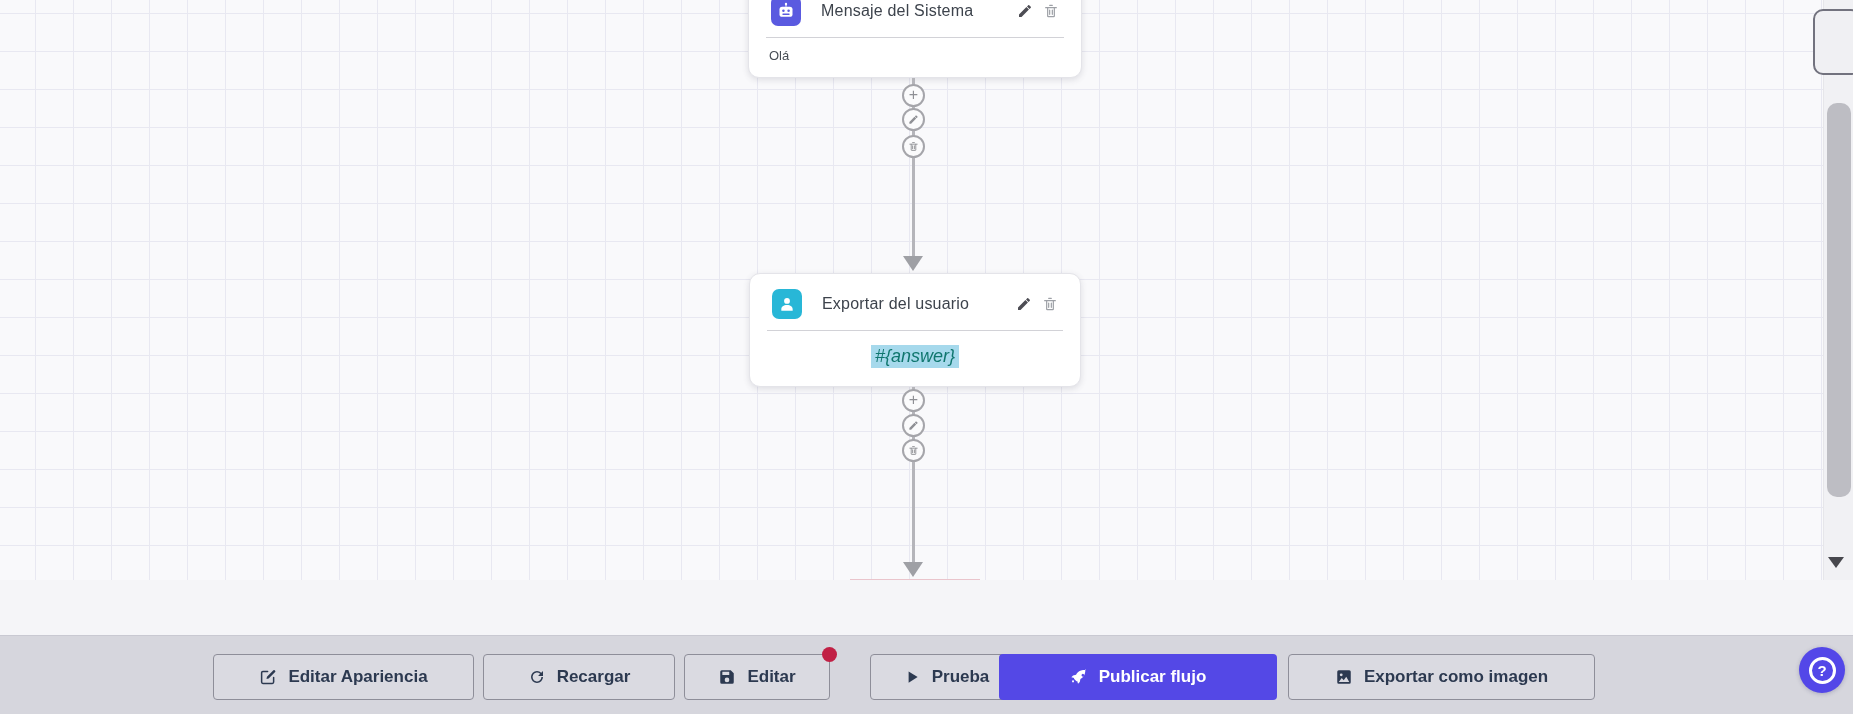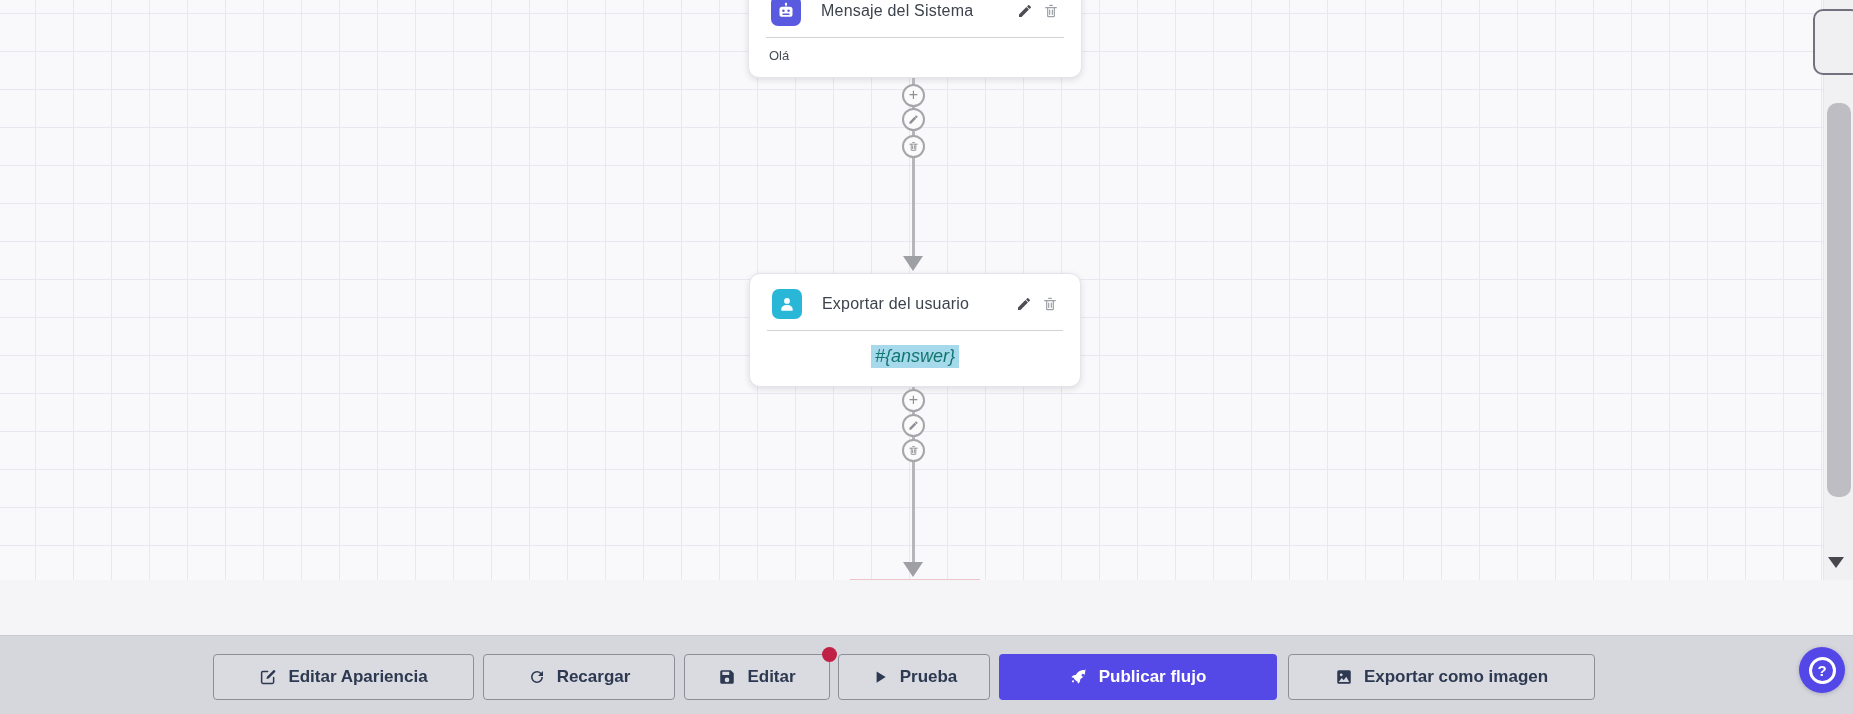--- a/index.html
+++ b/index.html
@@ -81,7 +81,7 @@
   #btn-edit-appearance { left:213px;  width:261px; }
   #btn-reload          { left:483px;  width:192px; }
   #btn-save            { left:684px;  width:146px; }
-  #btn-test            { left:838px;  width:152px; }
+  #btn-test            { left:870px;  width:152px; }
   #btn-publish         { left:999px;  width:278px; border:none; color:#ffffff; }
   #btn-export          { left:1288px; width:307px; }
   #save-badge {

